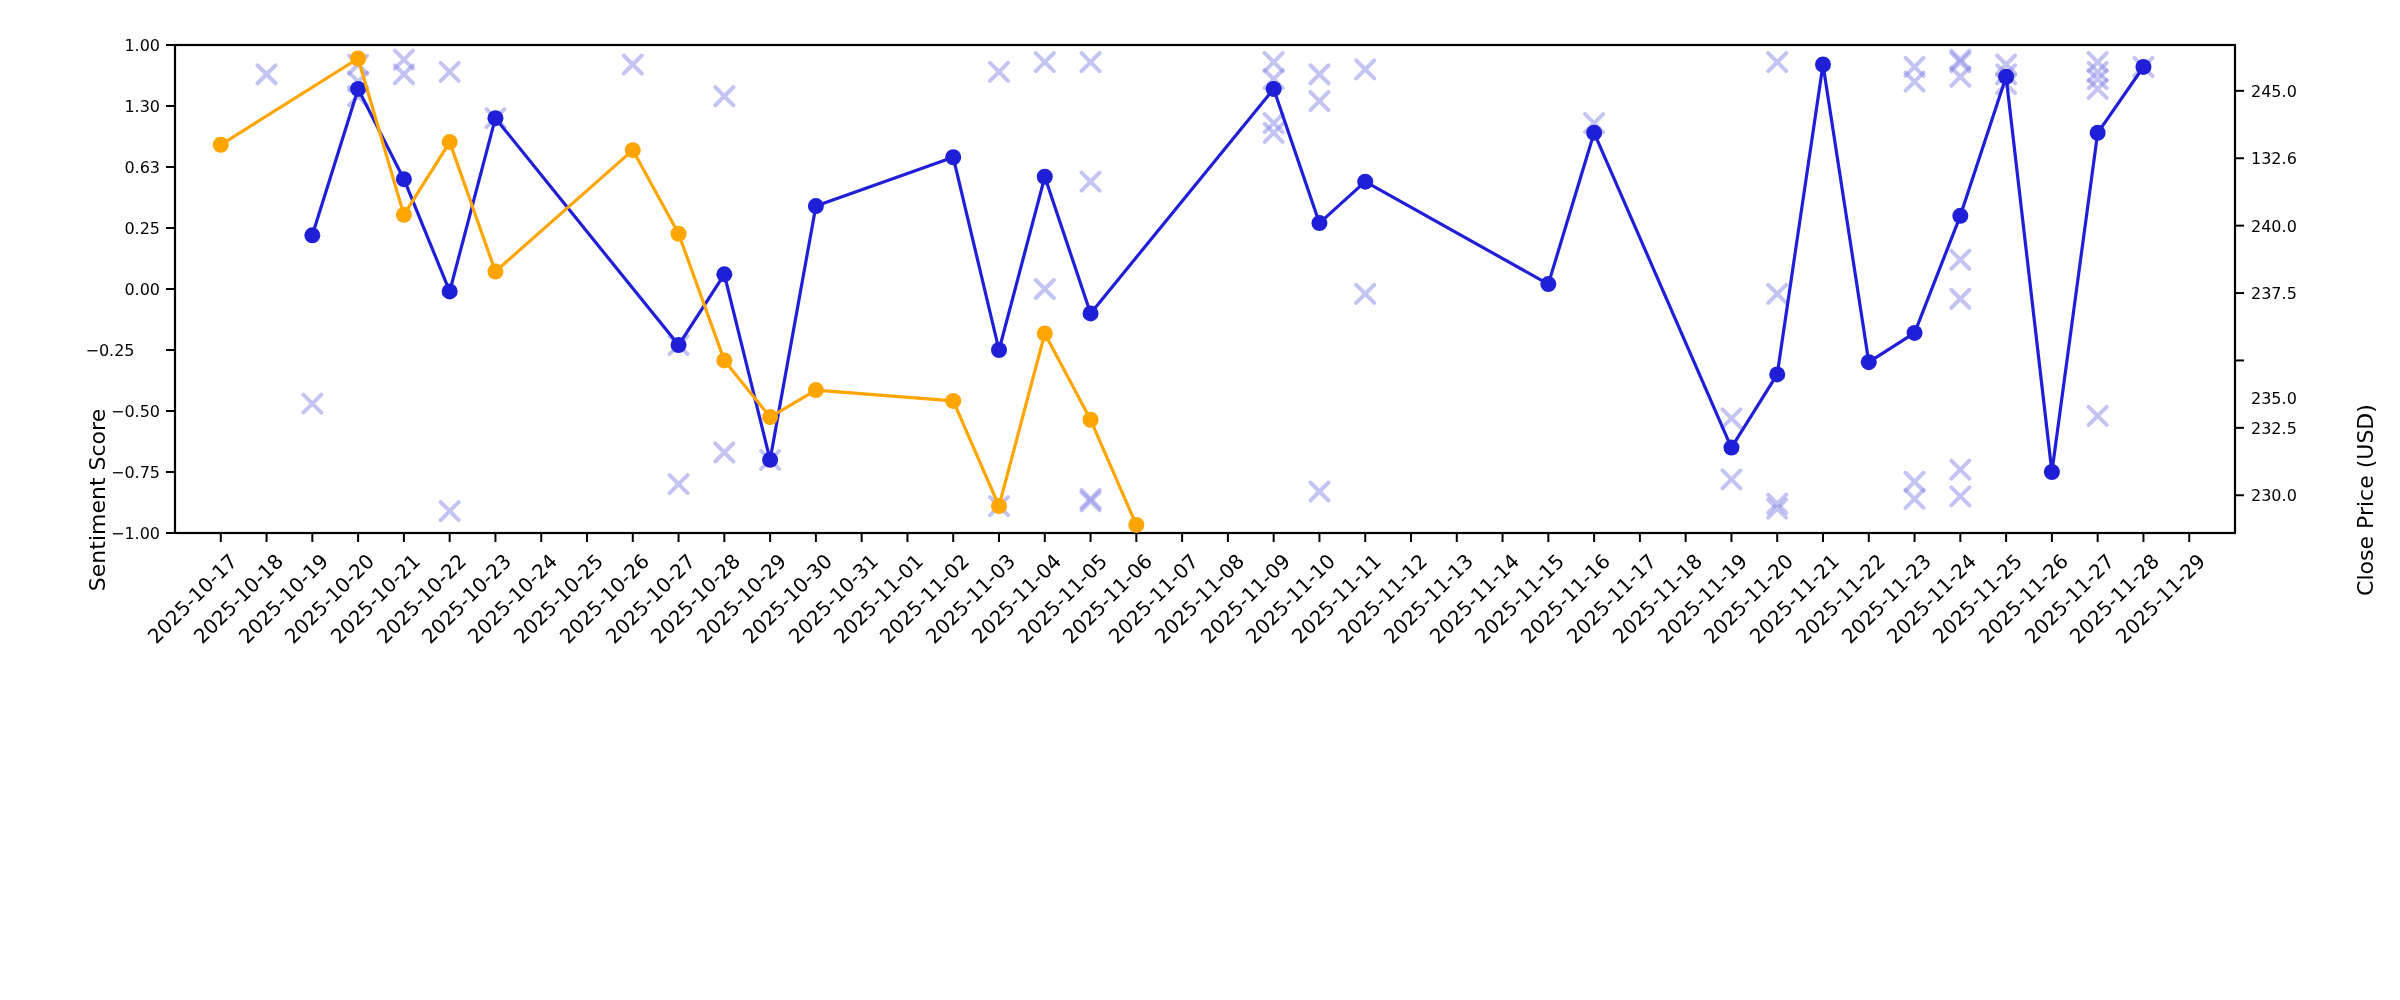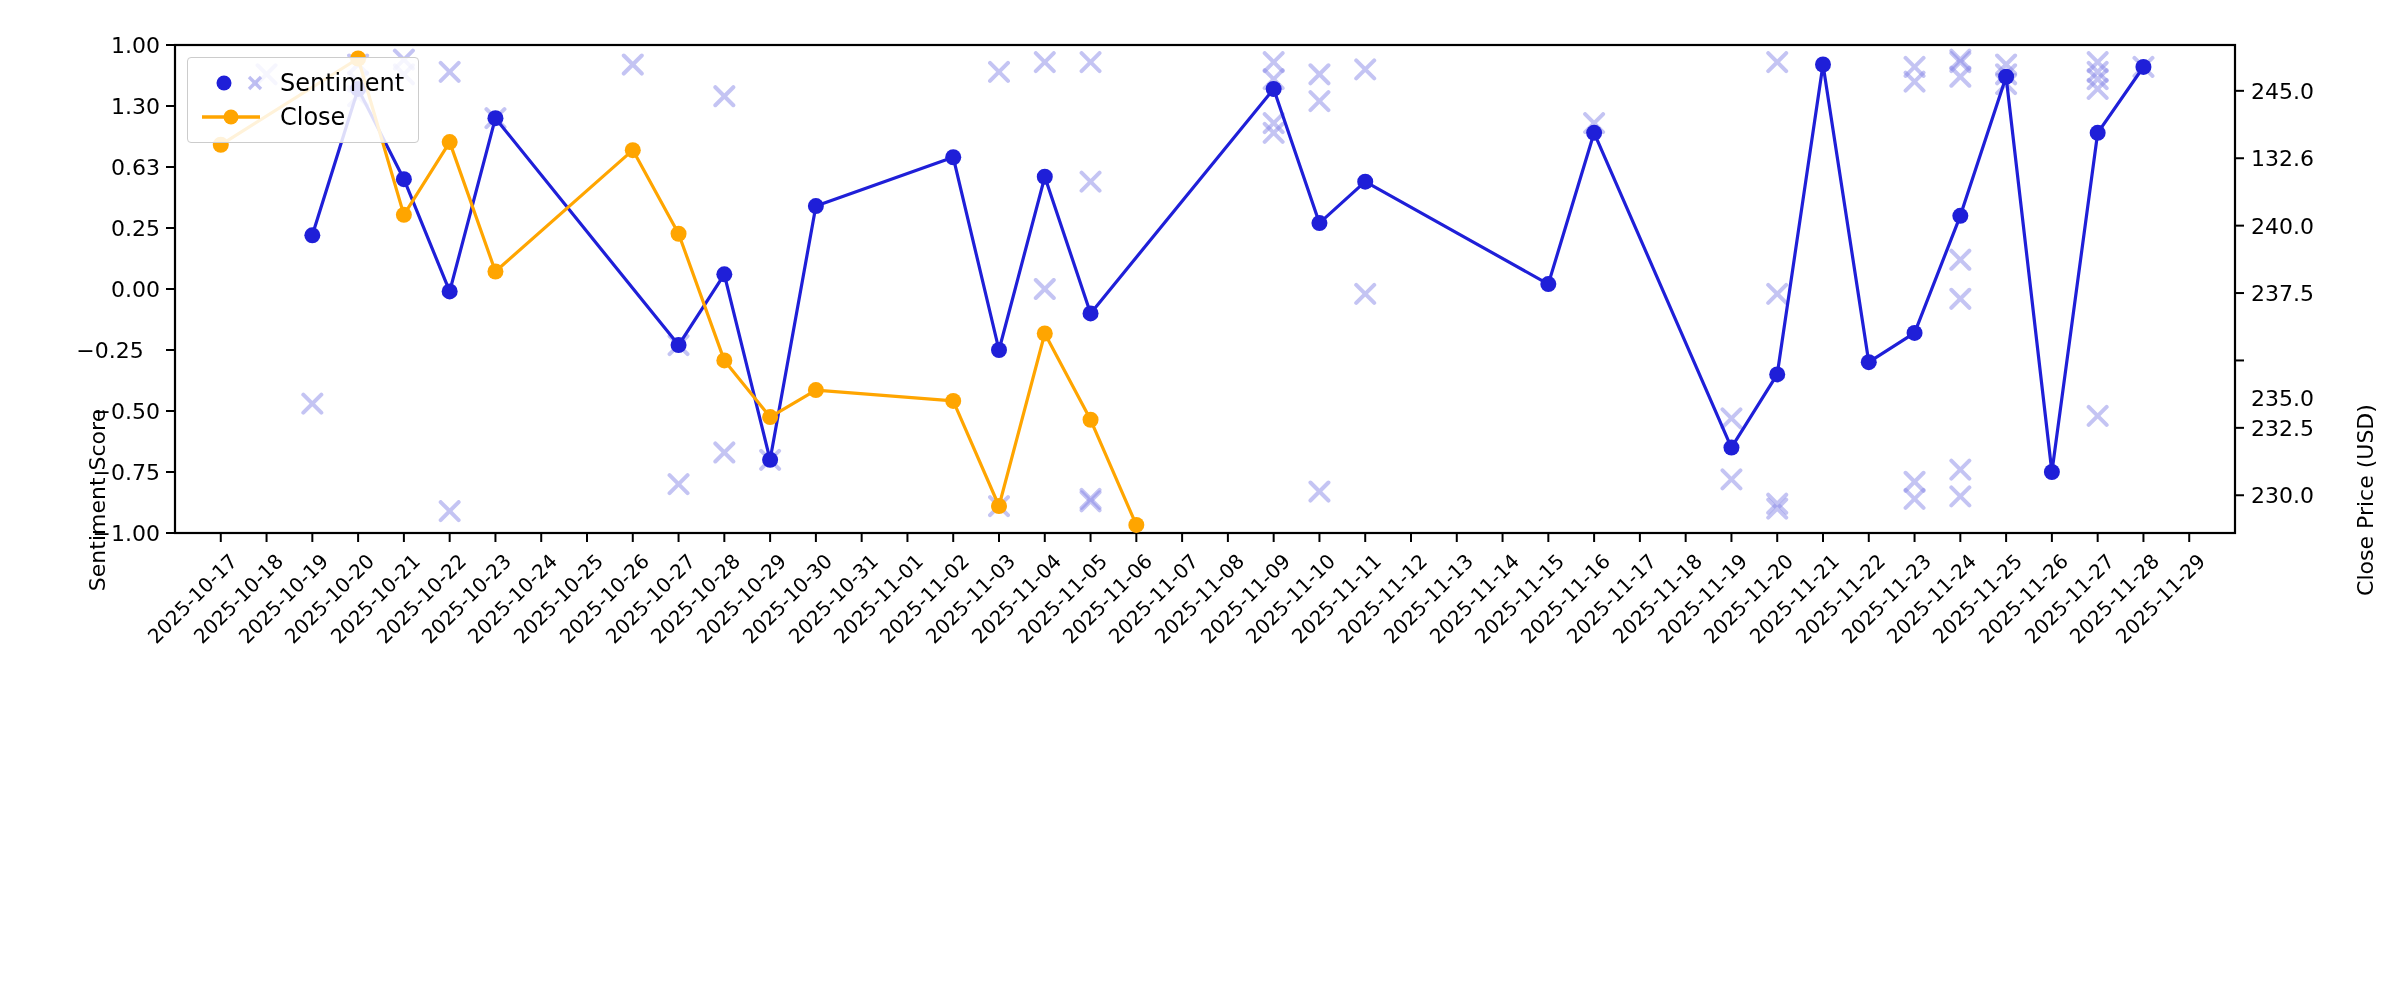--- a/index.html
+++ b/index.html
@@ -55,7 +55,7 @@
   }
   .tick-text {
     position: absolute;
-    font-size: 22px;
+    font-size: 16px;
     color: #000000;
     white-space: nowrap;
   }

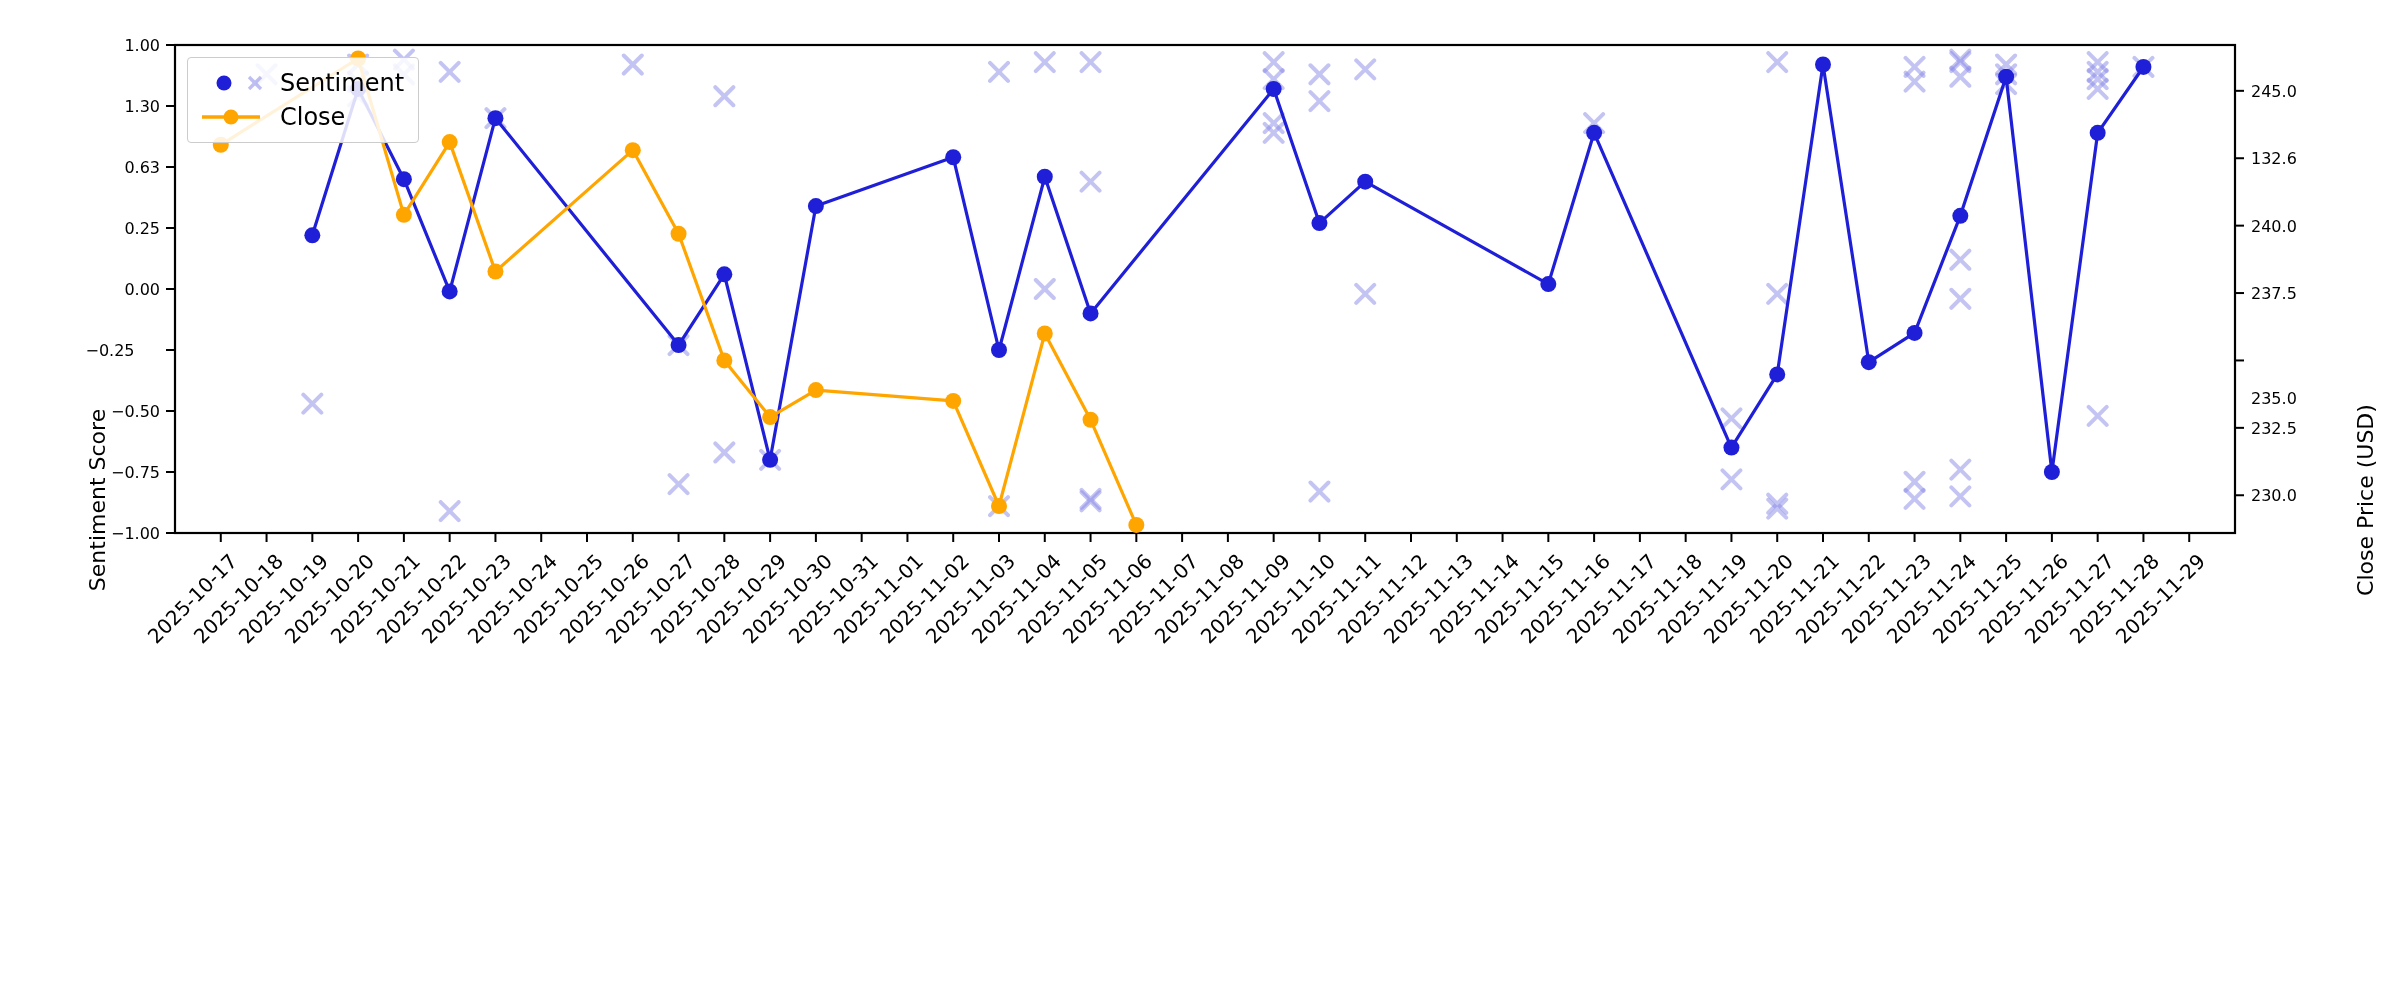--- a/index.html
+++ b/index.html
@@ -531,29 +531,6 @@
       <div class="xtick-text" style="left: 1953.22px; top: 549px; width: 240px;">2025-11-29</div>
     </div>
 
-  <div id="legend-box" style="left: 187px; top: 57px;">
-    <div class="legend-row">
-      <span class="legend-marker">
-        <svg width="72" height="22">
-          <circle cx="26" cy="11" r="7.5" fill="#1f1fd8"></circle>
-          <g stroke="#8a8ae8" stroke-width="3.4" opacity="0.55">
-            <line x1="51" y1="5" x2="63" y2="17"></line>
-            <line x1="63" y1="5" x2="51" y2="17"></line>
-          </g>
-        </svg>
-      </span>
-      <span class="legend-label">Sentiment</span>
-    </div>
-    <div class="legend-row">
-      <span class="legend-marker">
-        <svg width="72" height="22">
-          <line x1="4" y1="11" x2="62" y2="11" stroke="#ffa500" stroke-width="3.6"></line>
-          <circle cx="33" cy="11" r="7.5" fill="#ffa500"></circle>
-        </svg>
-      </span>
-      <span class="legend-label">Close</span>
-    </div>
-  </div>
 
 </div>
 

